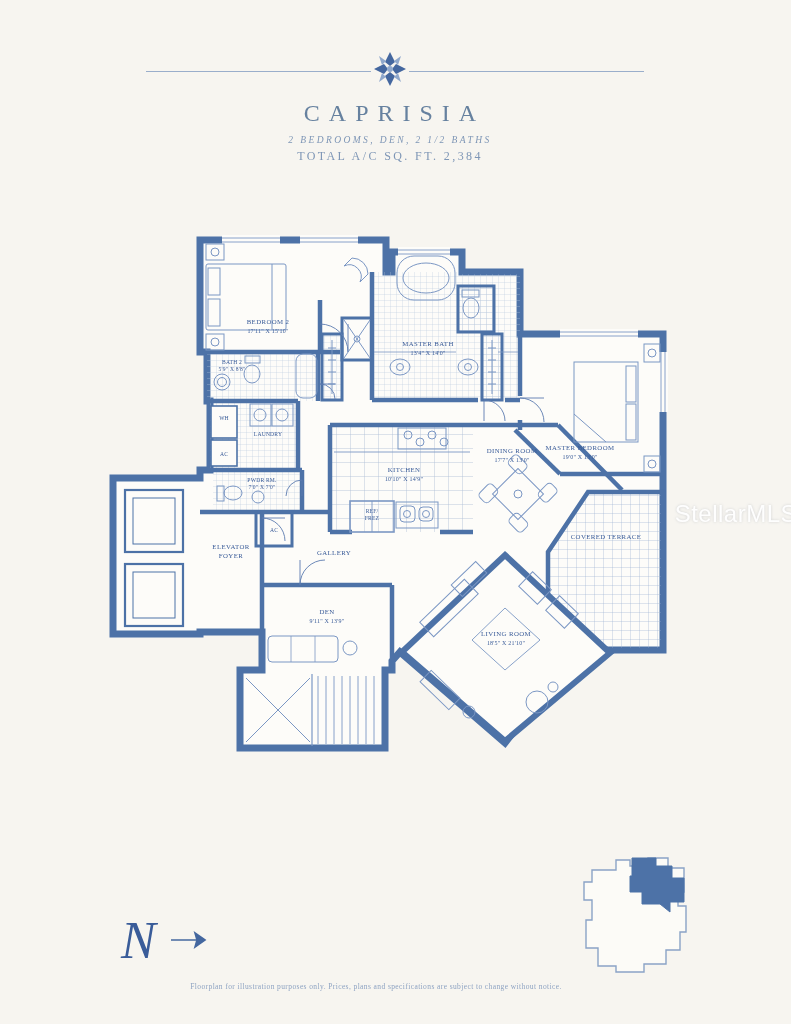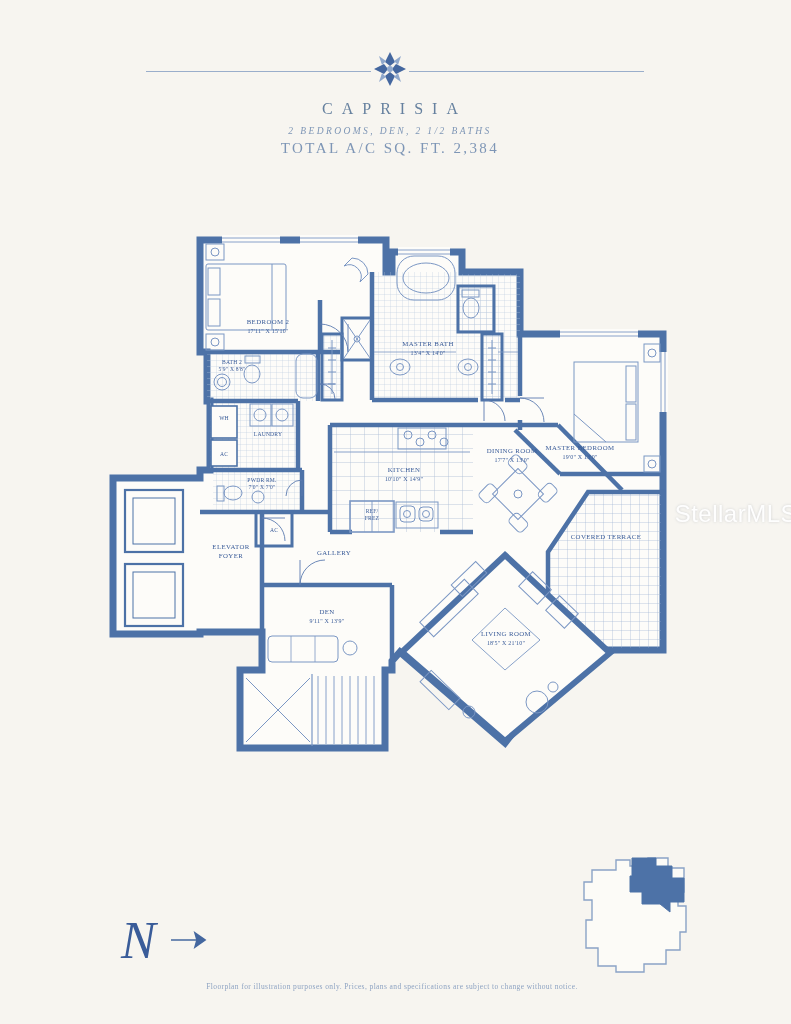--- a/index.html
+++ b/index.html
@@ -10,7 +10,7 @@
   .rule{position:absolute;top:71px;left:146px;width:498px;height:1px;background:#9aaecb;}
   .emblem{position:absolute;top:49px;left:371px;width:38px;height:40px;background:#f7f5f0;}
   .header{position:absolute;top:100px;left:95px;width:590px;text-align:center;color:#6b86ad;}
-  .title{font-size:16px;letter-spacing:9px;padding-left:9px;color:#66819f;}
+  .title{font-size:24px;letter-spacing:9px;padding-left:9px;color:#66819f;}
   .subtitle{font-size:9.5px;letter-spacing:2.4px;margin-top:8px;color:#7e96b6;font-style:italic;}
   .total{font-size:15px;letter-spacing:2.4px;margin-top:4px;color:#7e96b6;}
   .plan{position:absolute;left:100px;top:228px;width:580px;height:535px;}

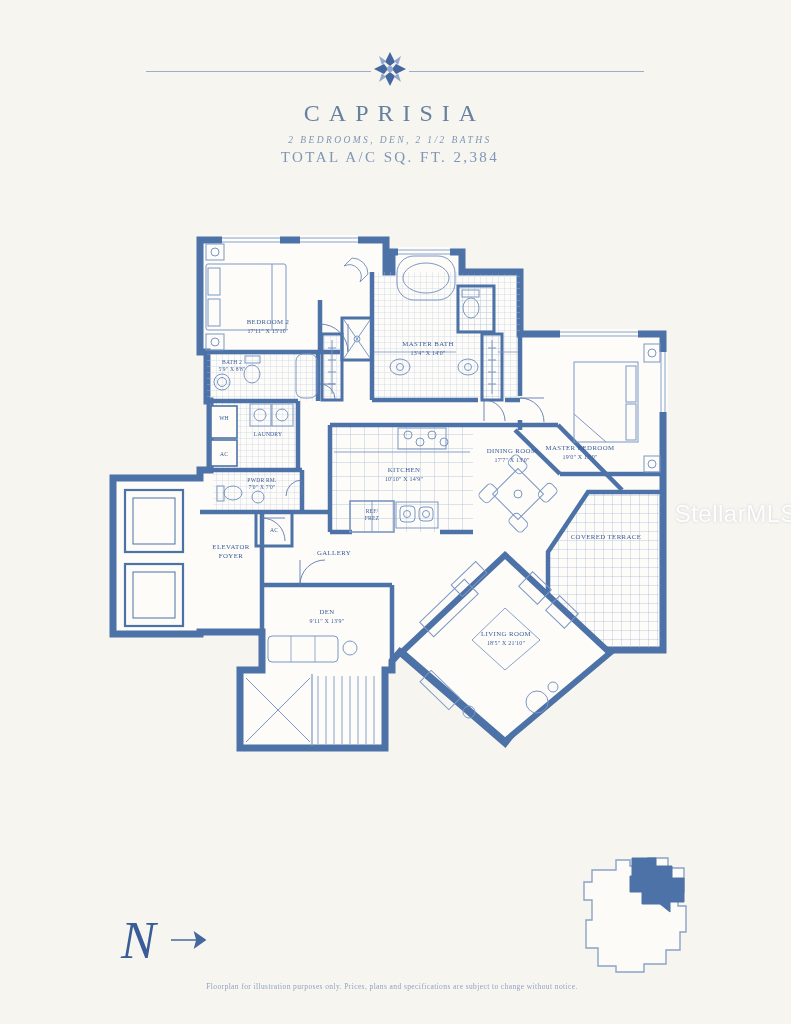--- a/index.html
+++ b/index.html
@@ -12,7 +12,7 @@
   .header{position:absolute;top:100px;left:95px;width:590px;text-align:center;color:#6b86ad;}
   .title{font-size:24px;letter-spacing:9px;padding-left:9px;color:#66819f;}
   .subtitle{font-size:9.5px;letter-spacing:2.4px;margin-top:8px;color:#7e96b6;font-style:italic;}
-  .total{font-size:15px;letter-spacing:2.4px;margin-top:4px;color:#7e96b6;}
+  .total{font-size:12px;letter-spacing:2.4px;margin-top:4px;color:#7e96b6;}
   .plan{position:absolute;left:100px;top:228px;width:580px;height:535px;}
   .watermark{
     position:absolute;top:500px;right:-6px;font-family:"Liberation Sans",sans-serif;

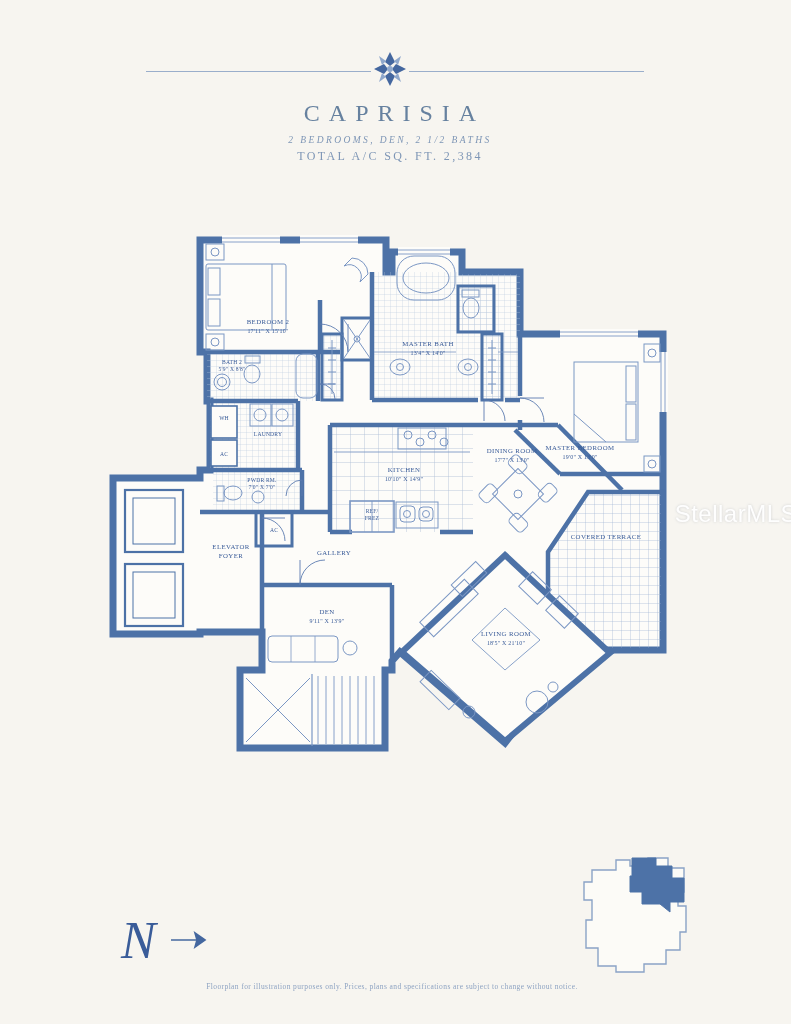--- a/index.html
+++ b/index.html
@@ -19,7 +19,7 @@
     font-size:24px;color:#ffffff;opacity:.95;letter-spacing:.5px;
     text-shadow:0 0 3px rgba(165,170,180,.55);
   }
-  .disclaimer{position:absolute;top:982px;left:97px;width:590px;text-align:center;
+  .disclaimer{position:absolute;top:982px;left:81px;width:590px;text-align:center;
     font-size:7.5px;color:#8ea3c2;letter-spacing:.4px;}
   .compass{position:absolute;left:103px;top:900px;width:125px;height:75px;}
   .keyplan{position:absolute;left:572px;top:846px;width:126px;height:134px;}

